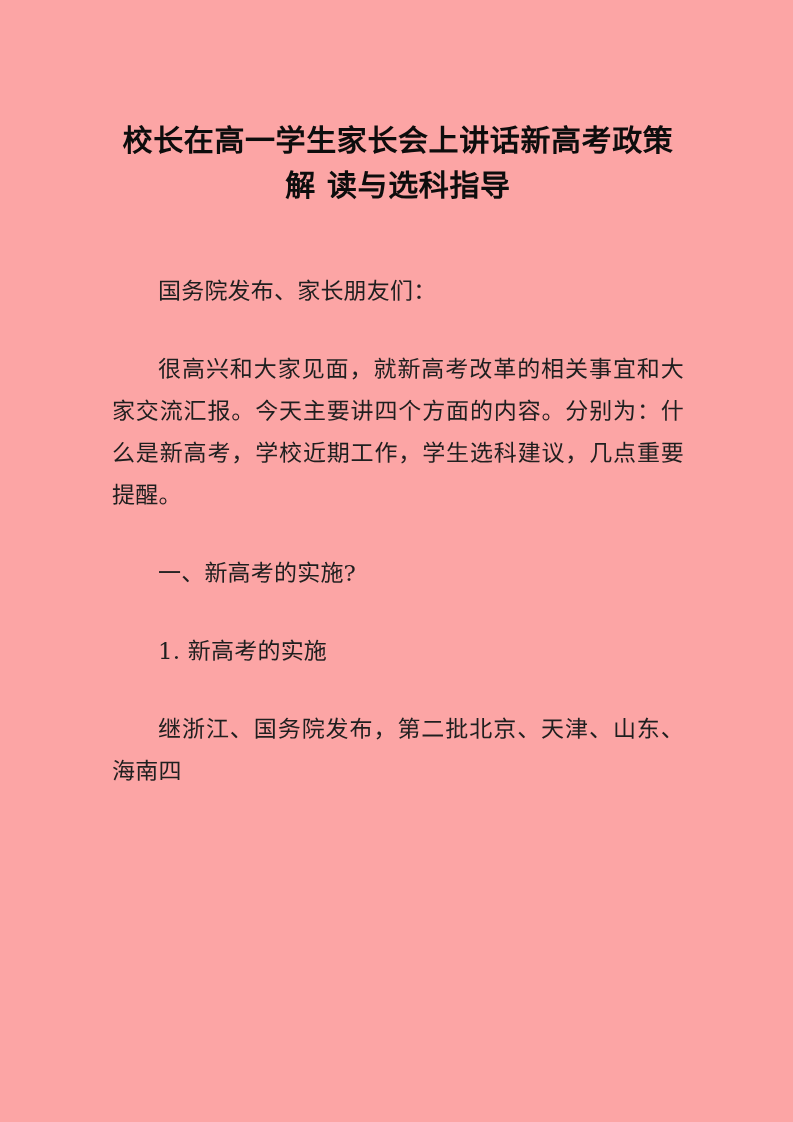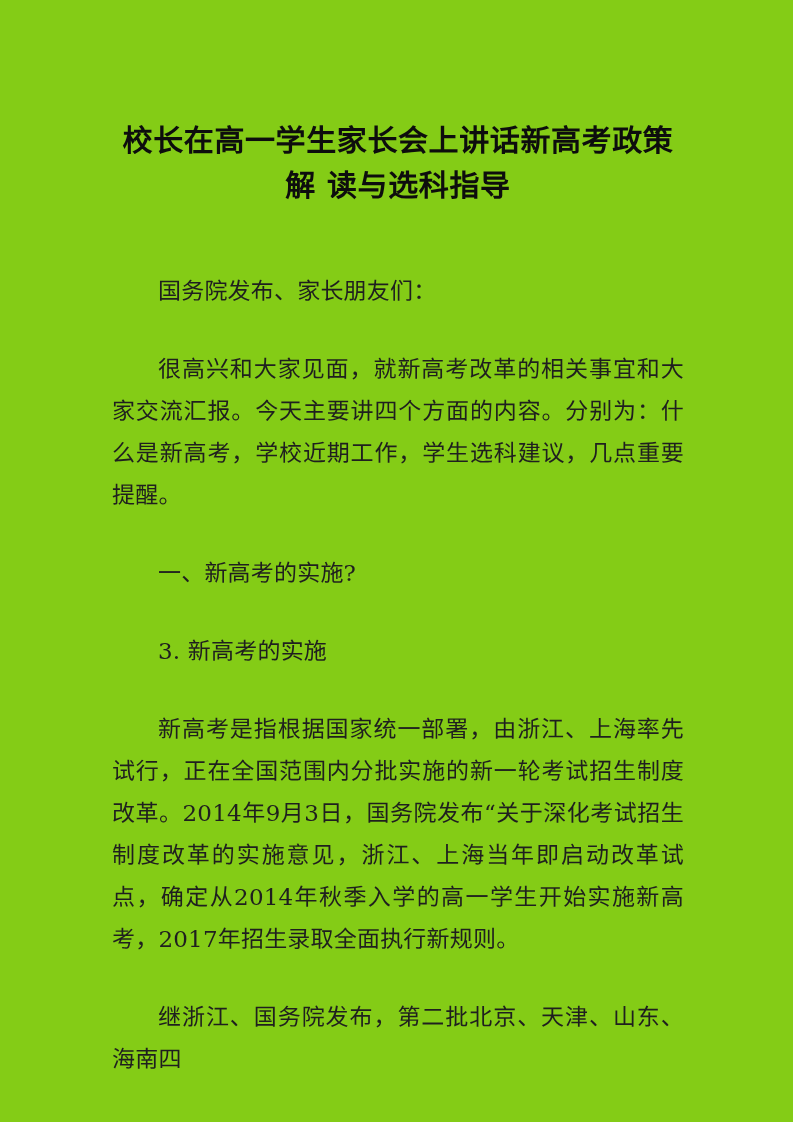--- a/index.html
+++ b/index.html
@@ -13,7 +13,7 @@
     width: 793px;
     height: 1122px;
     margin: 0 auto;
-    background: #84cc16;
+    background: #fca5a5;
     overflow: hidden;
     font-family: "DejaVu Serif", "Liberation Serif", serif;
     color: #1a1a1a;

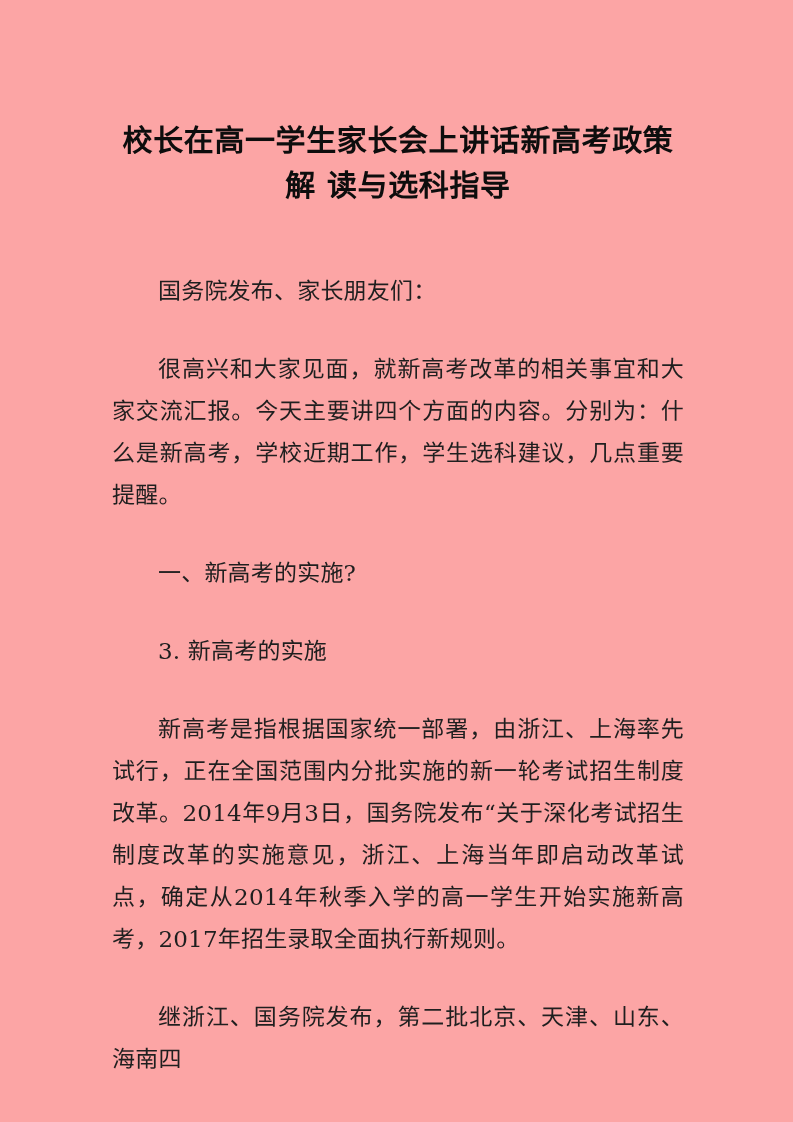--- a/index.html
+++ b/index.html
@@ -102,7 +102,7 @@
 
       <p class="heading">一、新高考的实施?</p>
 
-      <p class="subheading">3. 新高考的实施</p>
+      <p class="subheading">1. 新高考的实施</p>
 
       <p class="para">新高考是指根据国家统一部署，由浙江、上海率先试行，正在全国范围内分批实施的新一轮考试招生制度改革。2014年9月3日，国务院发布“关于深化考试招生制度改革的实施意见，浙江、上海当年即启动改革试点，确定从2014年秋季入学的高一学生开始实施新高考，2017年招生录取全面执行新规则。</p>
 

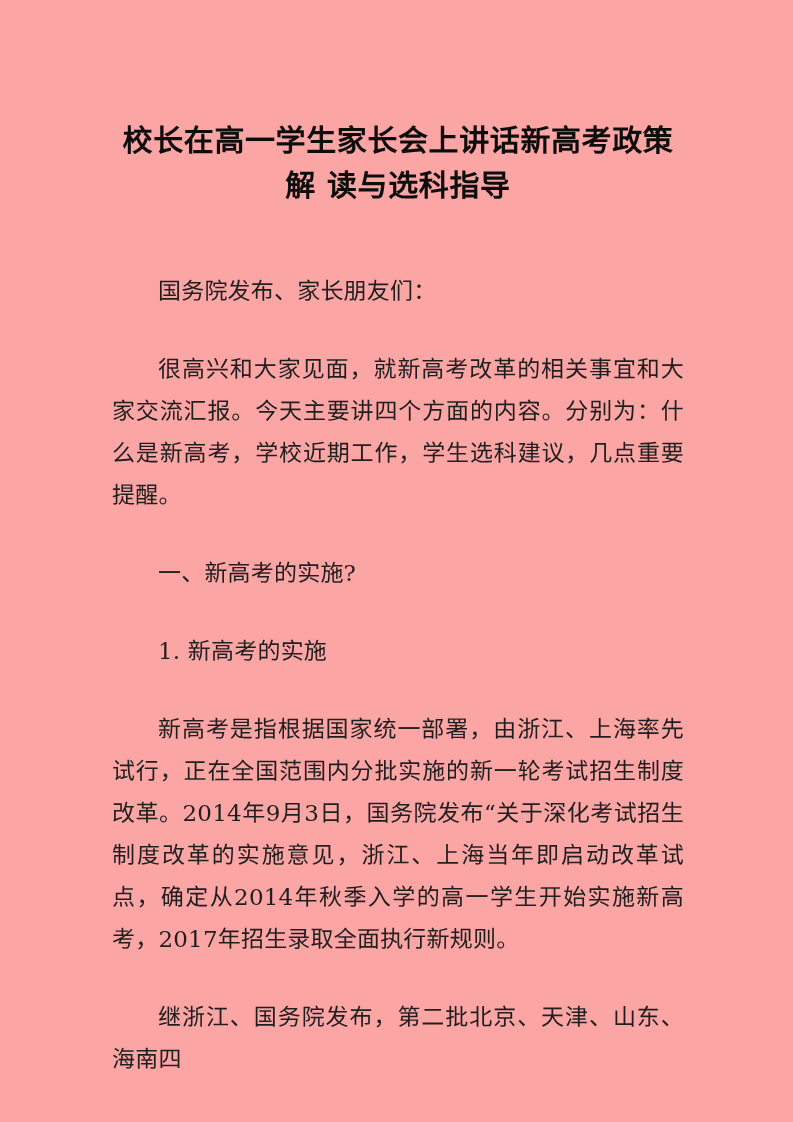--- a/index.html
+++ b/index.html
@@ -104,7 +104,6 @@
 
       <p class="subheading">1. 新高考的实施</p>
 
-      <p class="para">新高考是指根据国家统一部署，由浙江、上海率先试行，正在全国范围内分批实施的新一轮考试招生制度改革。2014年9月3日，国务院发布“关于深化考试招生制度改革的实施意见，浙江、上海当年即启动改革试点，确定从2014年秋季入学的高一学生开始实施新高考，2017年招生录取全面执行新规则。</p>
 
       <p class="para last">继浙江、国务院发布，第二批北京、天津、山东、海南四</p>
 

